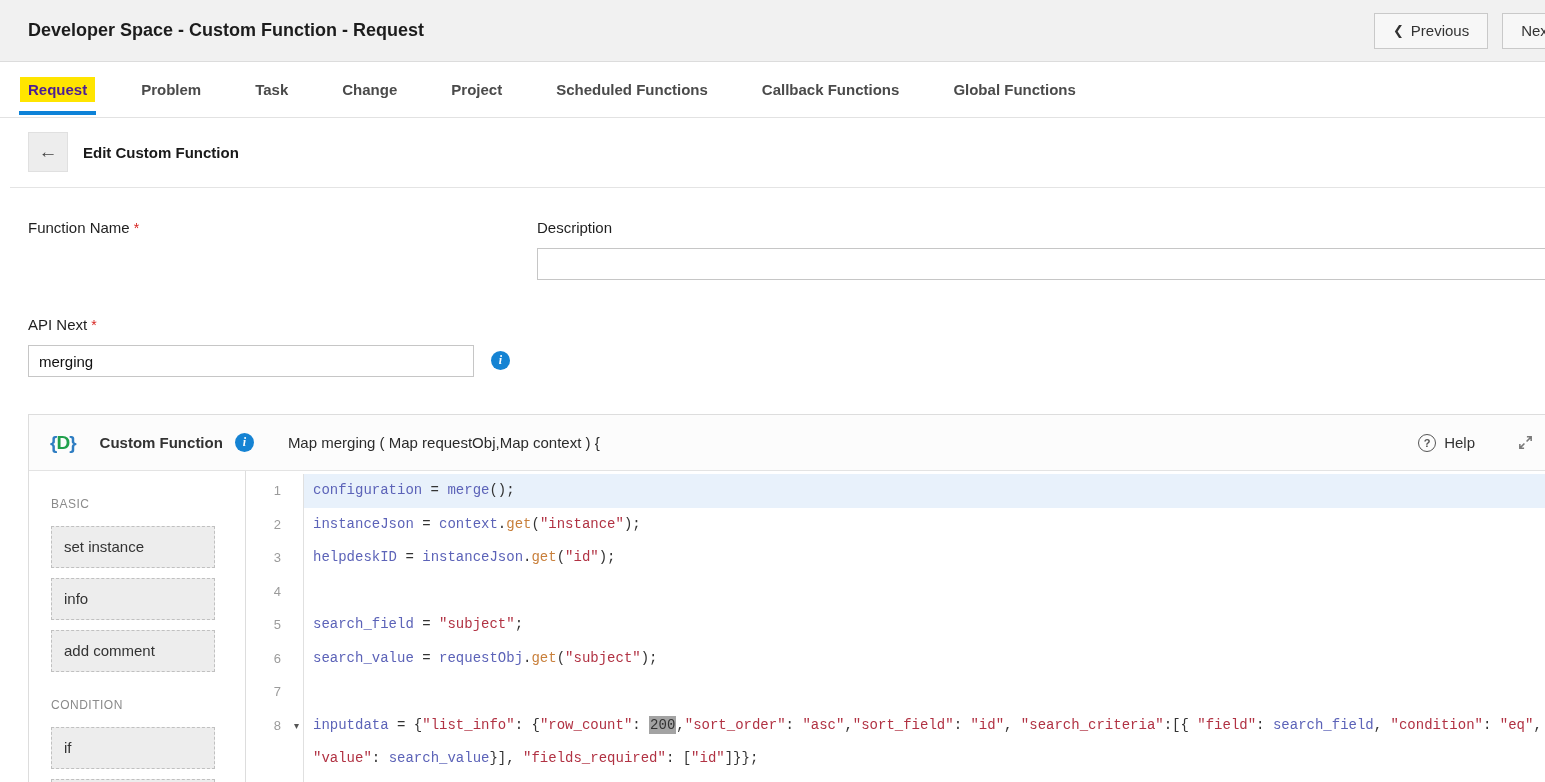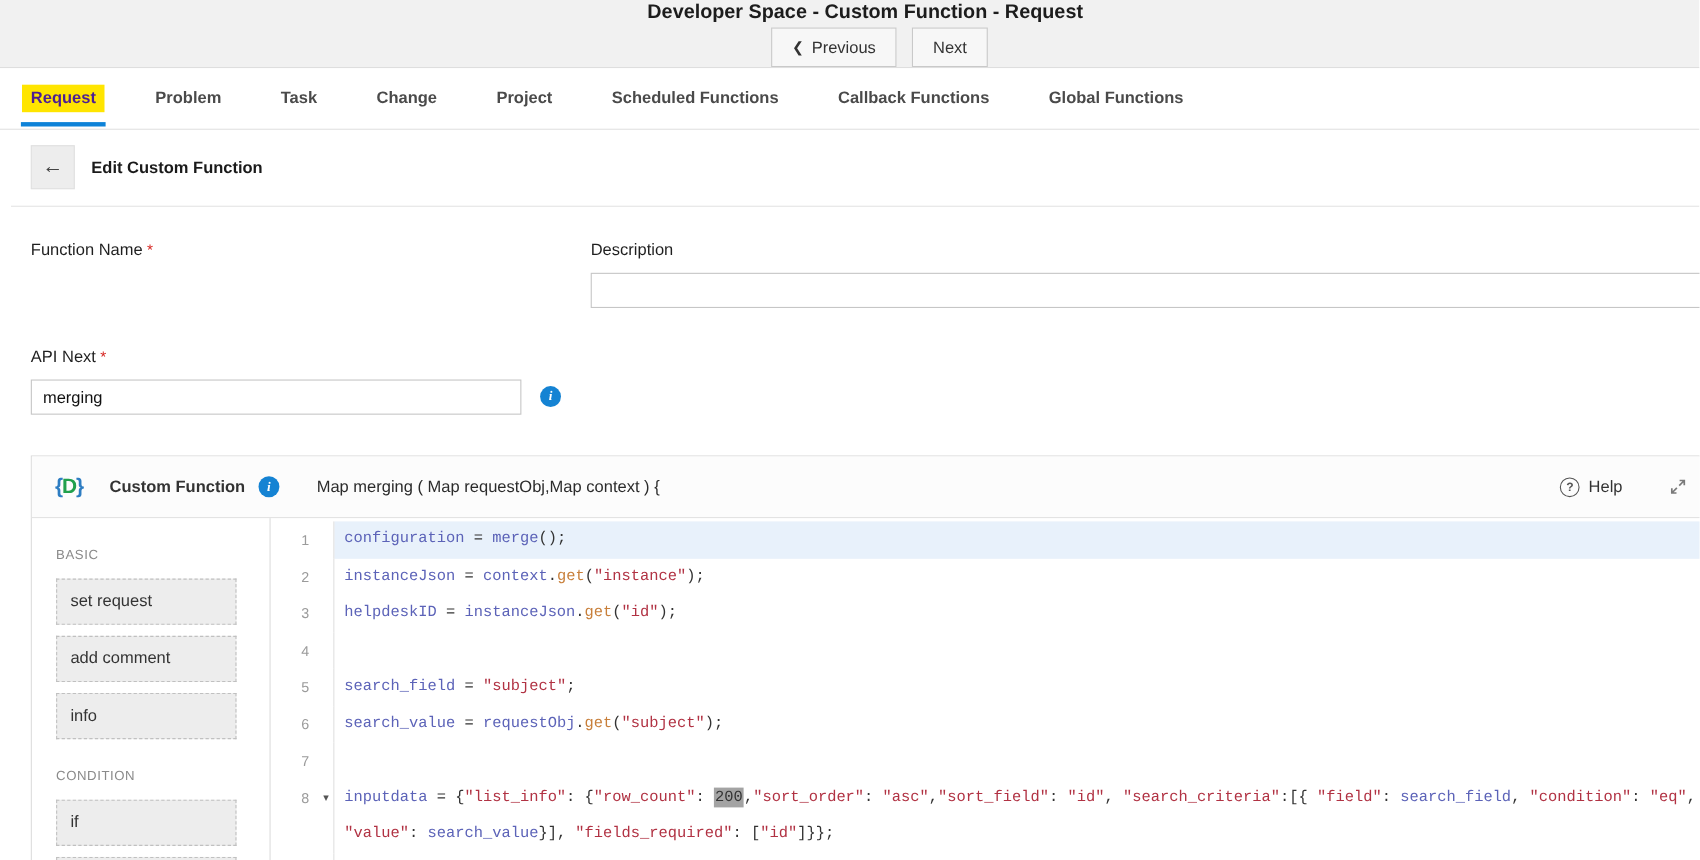--- a/index.html
+++ b/index.html
@@ -8,7 +8,7 @@
 
   
   .topbar { height:62px; background:#f1f1f1; border-bottom:1px solid #dcdcdc;
-            display:flex; align-items:center; padding-left:28px;flex-direction:column; }
+            display:flex; align-items:center; padding-left:28px; }
   .topbar-title { flex:1; font-size:18px; font-weight:700; color:#1c1c1c; }
   .topbar-actions { display:flex; gap:14px; margin-right:-26px; }
   .btn { height:36px; padding:0 18px; background:#f7f7f7; border:1px solid #c9c9c9;

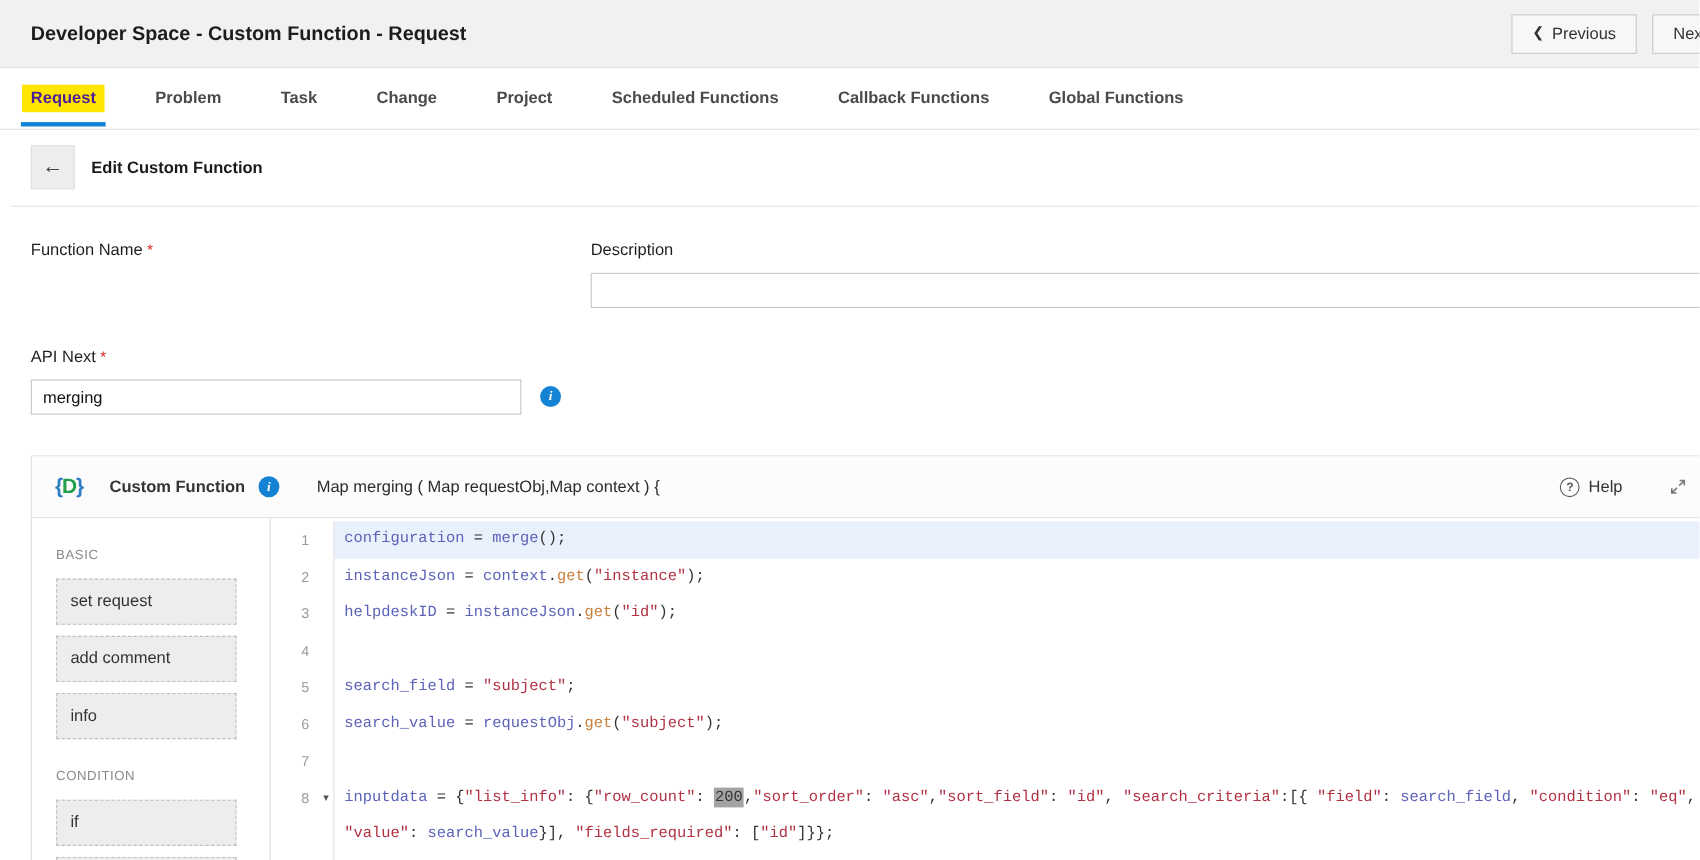--- a/index.html
+++ b/index.html
@@ -164,7 +164,7 @@
     <div class="snips" id="snips">
         <div class="snip-group">
           <div class="snip-label">BASIC</div>
-          <div class="snip">set request</div>
+          <div class="snip">set instance</div>
           <div class="snip">add comment</div>
           <div class="snip">info</div>
         </div>

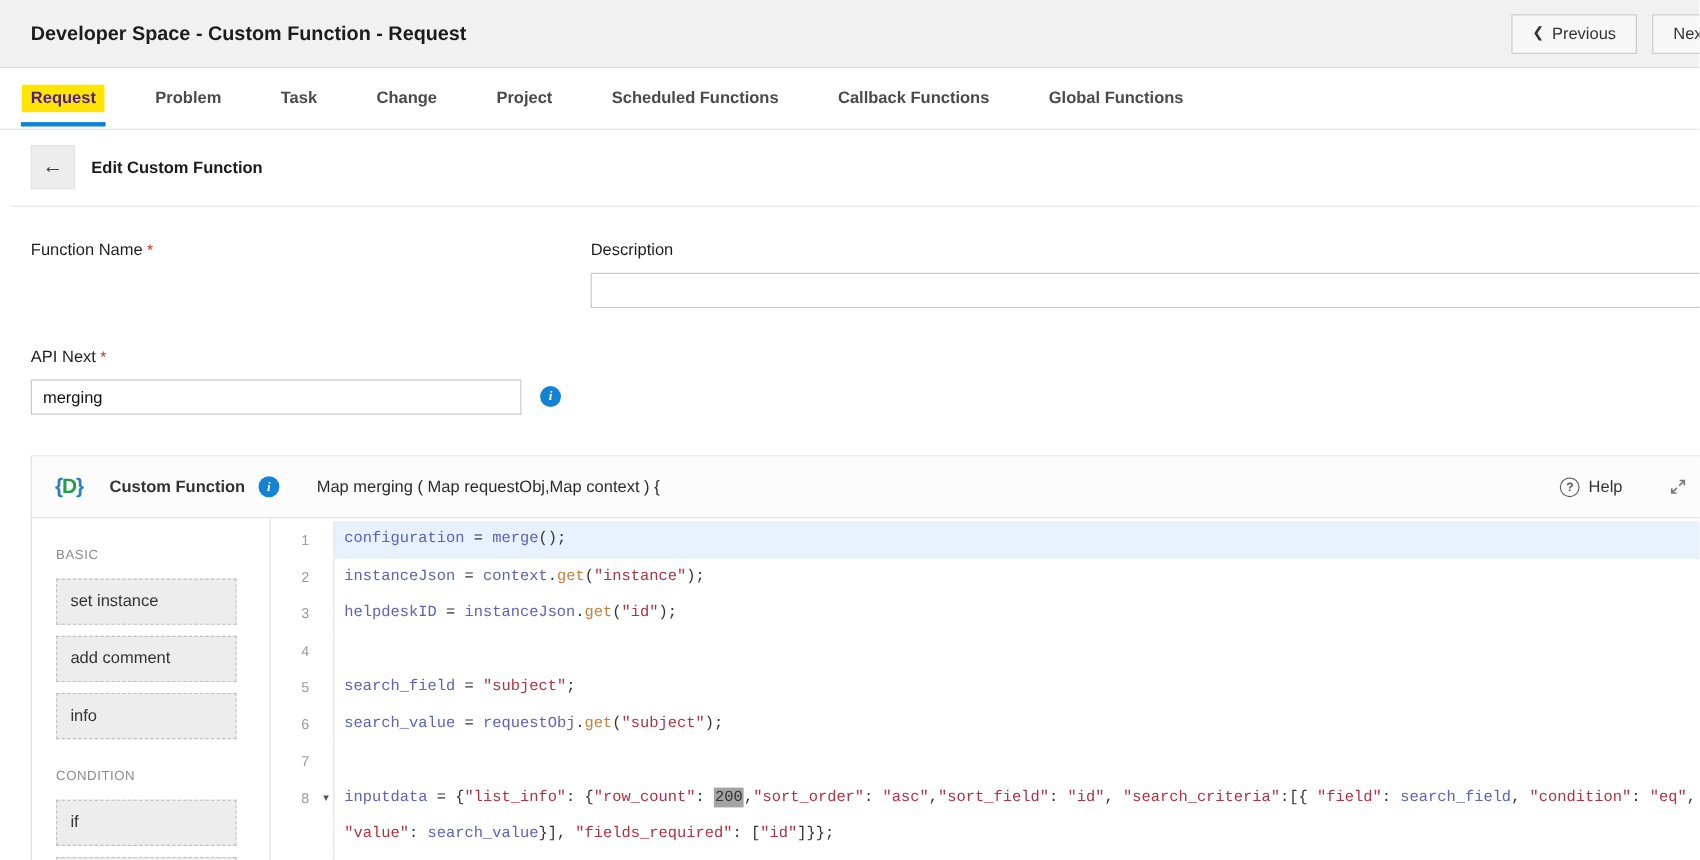--- a/index.html
+++ b/index.html
@@ -165,8 +165,8 @@
         <div class="snip-group">
           <div class="snip-label">BASIC</div>
           <div class="snip">set instance</div>
+          <div class="snip">info</div>
           <div class="snip">add comment</div>
-          <div class="snip">info</div>
         </div>
         <div class="snip-group">
           <div class="snip-label">CONDITION</div>

